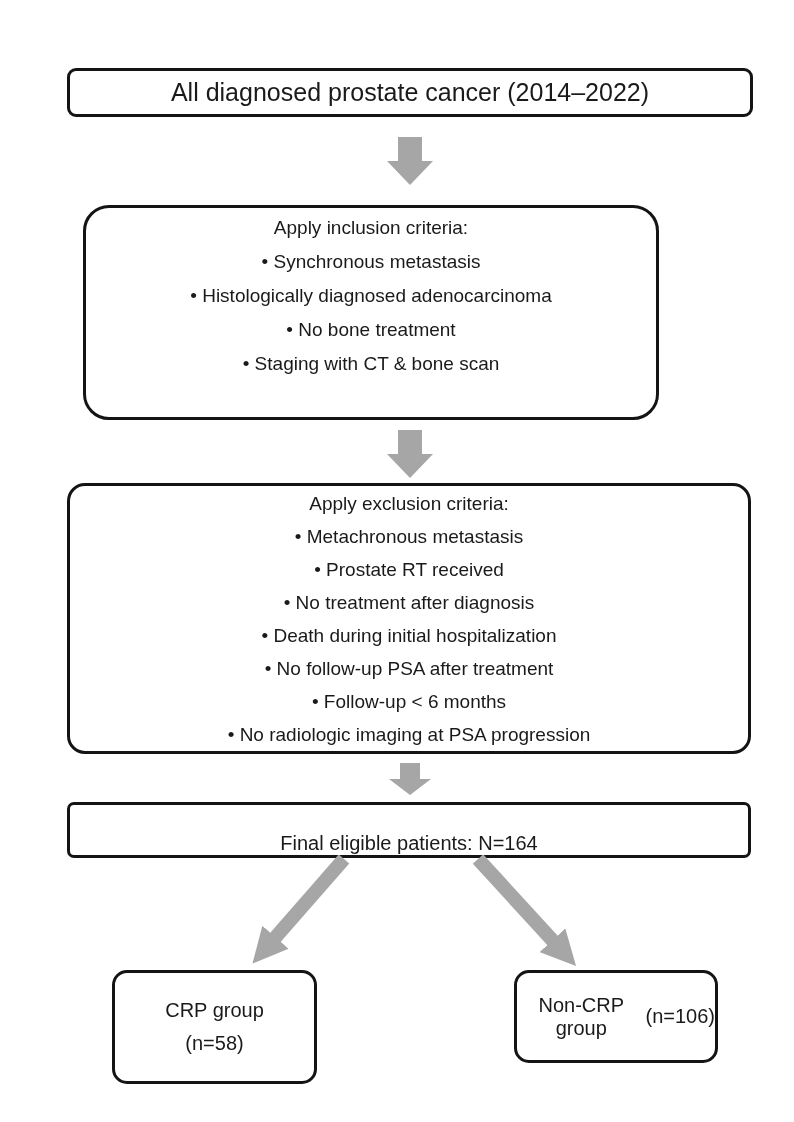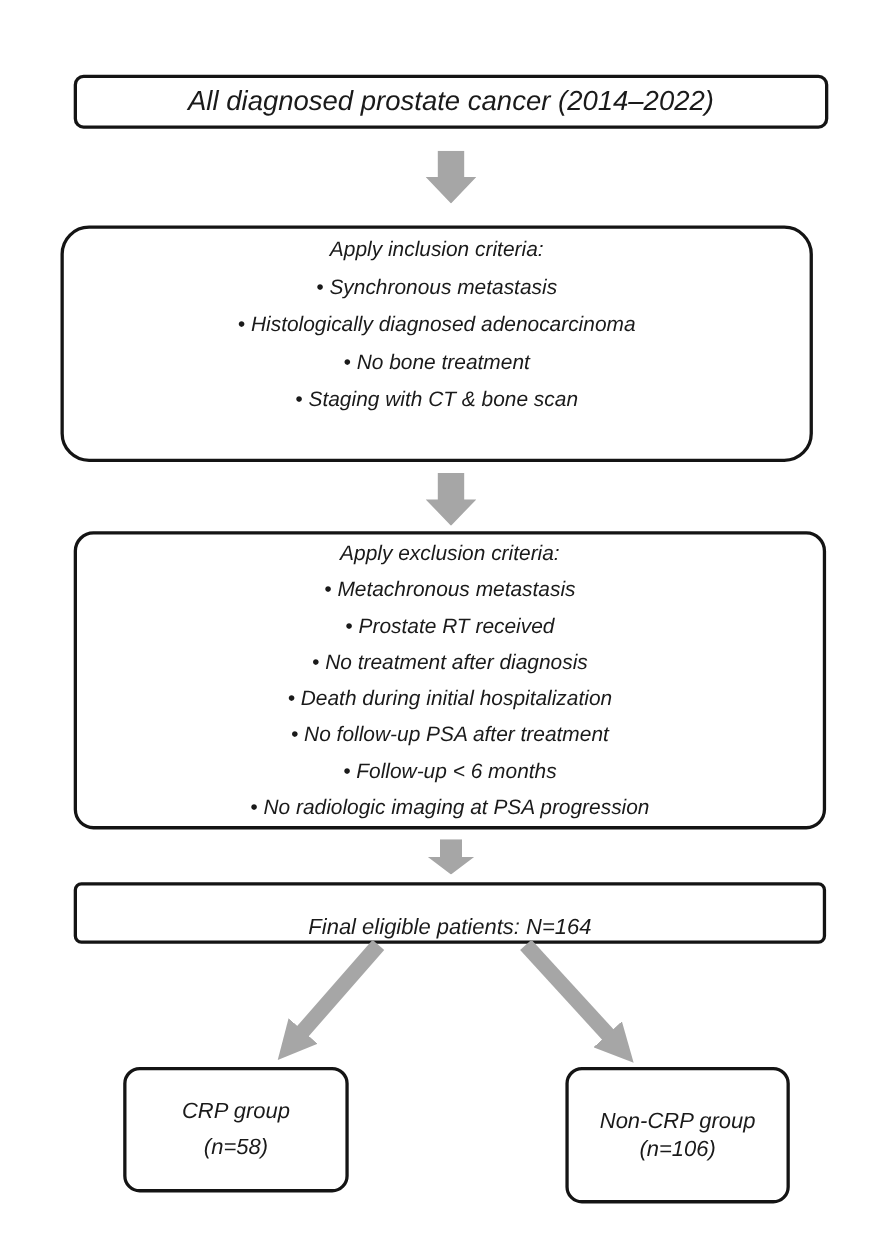--- a/index.html
+++ b/index.html
@@ -14,7 +14,6 @@
     width: 794px; height: 1122px;
     background: #ffffff;
     overflow: hidden;
-    font-style: italic;
   }
   .box {
     position: absolute;

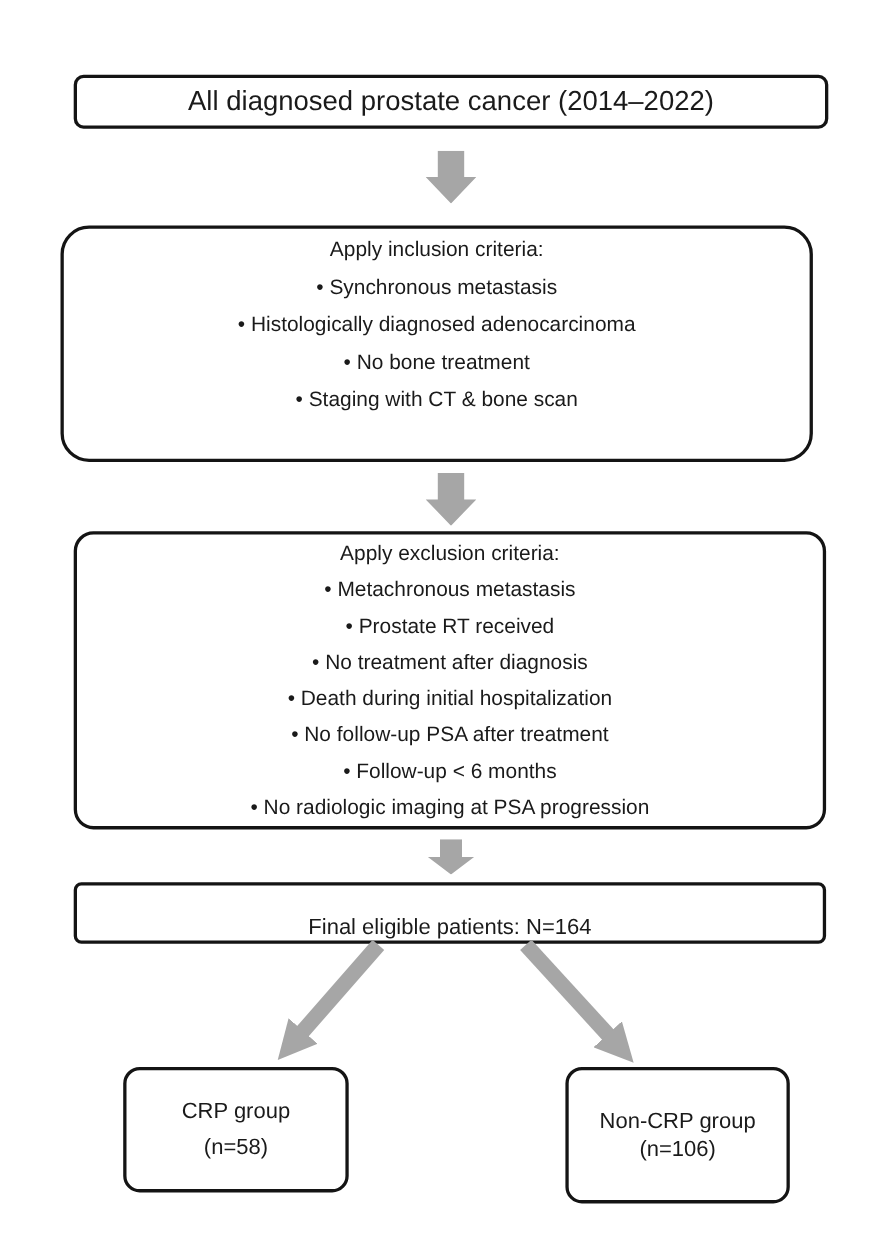--- a/index.html
+++ b/index.html
@@ -33,7 +33,7 @@
     font-size: 25px;
   }
   #inclusion-box {
-    left: 55px; top: 205px; width: 684px; height: 215px;
+    left: 83px; top: 205px; width: 576px; height: 215px;
     border-radius: 26px;
     padding-top: 3px;
   }

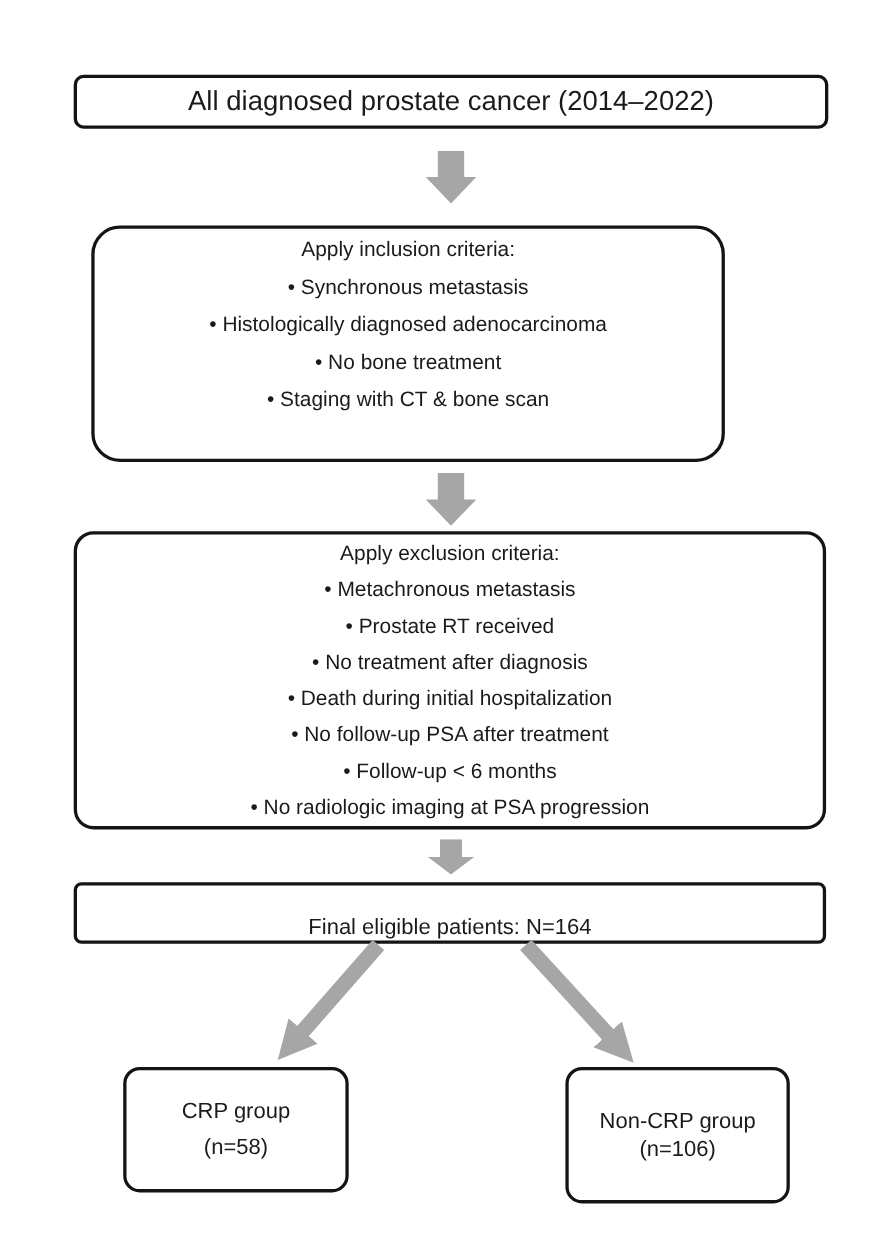--- a/index.html
+++ b/index.html
@@ -63,9 +63,8 @@
     font-size: 20px;
   }
   #noncrp-box {
-    left: 514px; top: 970px; width: 204px; height: 124px;
+    left: 514px; top: 970px; width: 204px; height: 93px;
     border-radius: 15px;
-    flex-direction: column;
     row-gap: 3px;
     font-size: 20px;
   }

